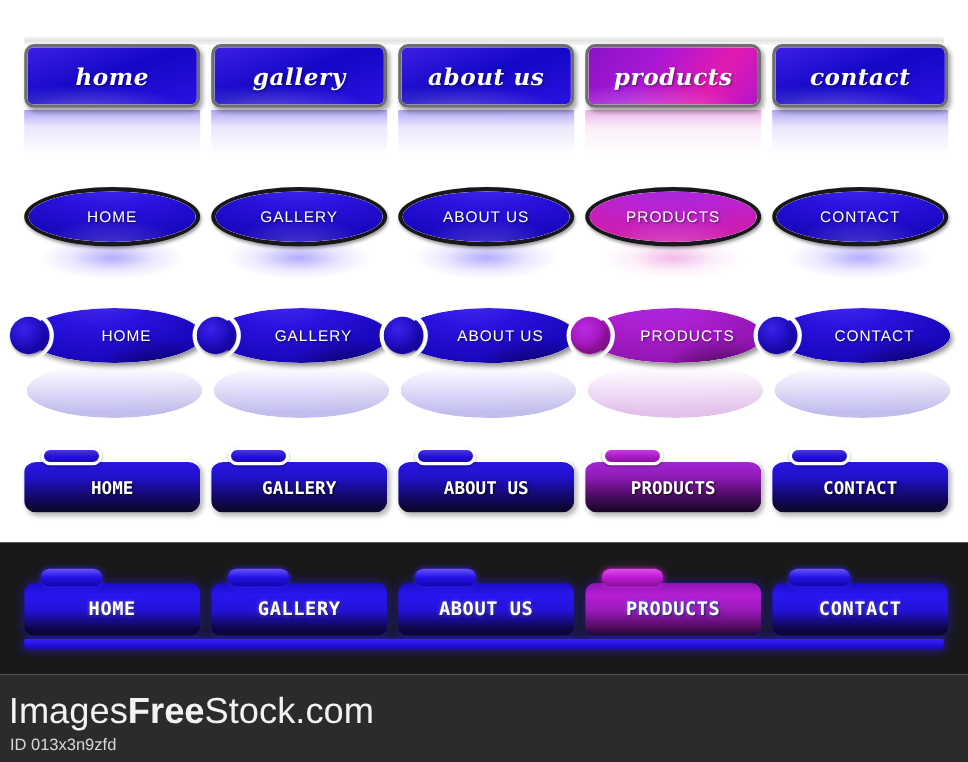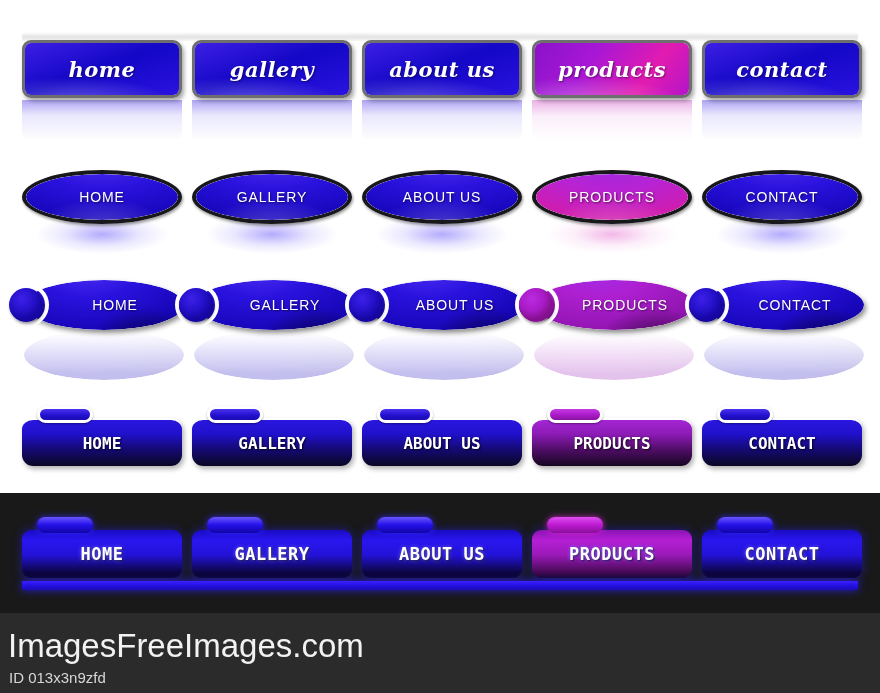--- a/index.html
+++ b/index.html
@@ -239,7 +239,7 @@
     font-family:"Liberation Sans", sans-serif;
     font-size:33px; color:#f2f2f2; font-weight:400; white-space:nowrap;
   }
-  #footer .wm b { font-weight:400; }
+  #footer .wm b { font-weight:700; }
   #footer .idline {
     position:absolute; left:9px; top:56px;
     font-family:"Liberation Sans", sans-serif;

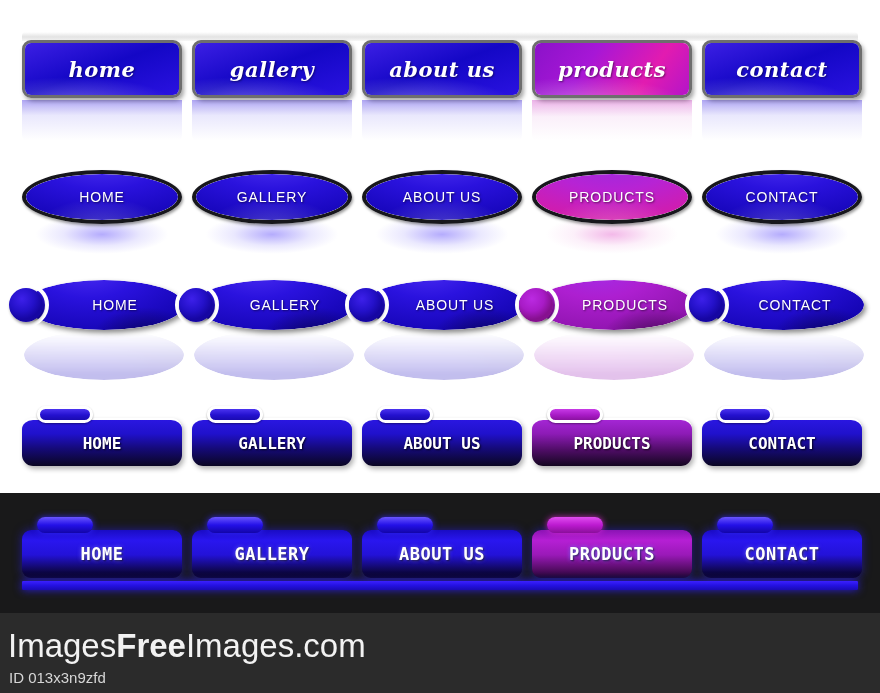--- a/index.html
+++ b/index.html
@@ -454,7 +454,7 @@
   <div id="r5bar"></div>
 
   <div id="footer">
-    <div class="wm"><span>Images</span><b>Free</b><span>Images.com</span></div>
+    <div class="wm"><span>Images</span><b>Free</b><span>Stock.com</span></div>
     <div class="idline">ID 013x3n9zfd</div>
   </div>
 

